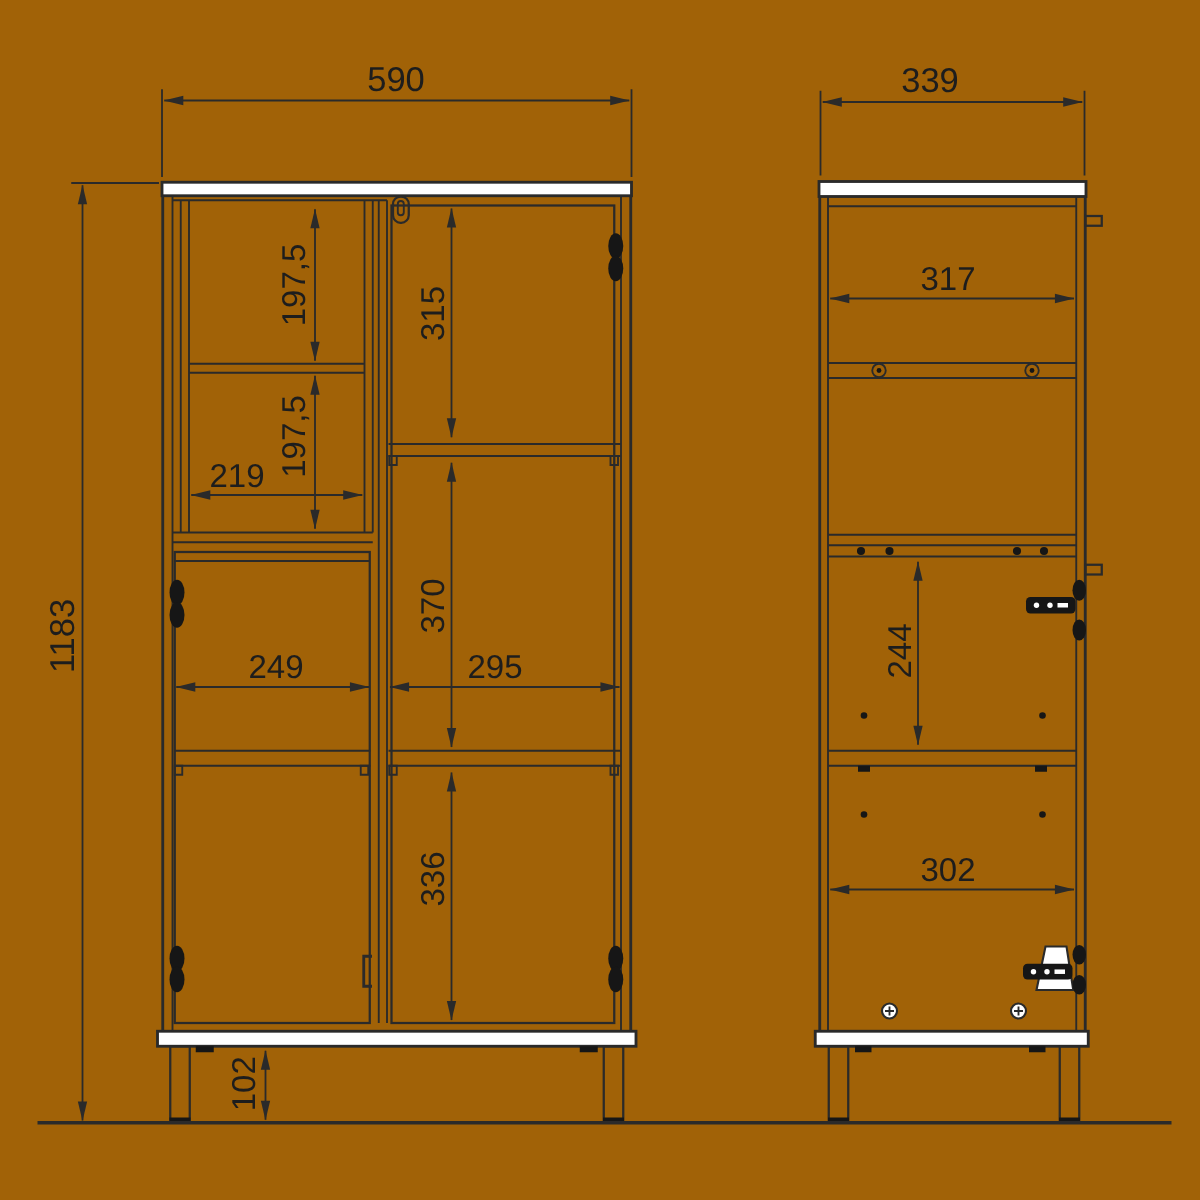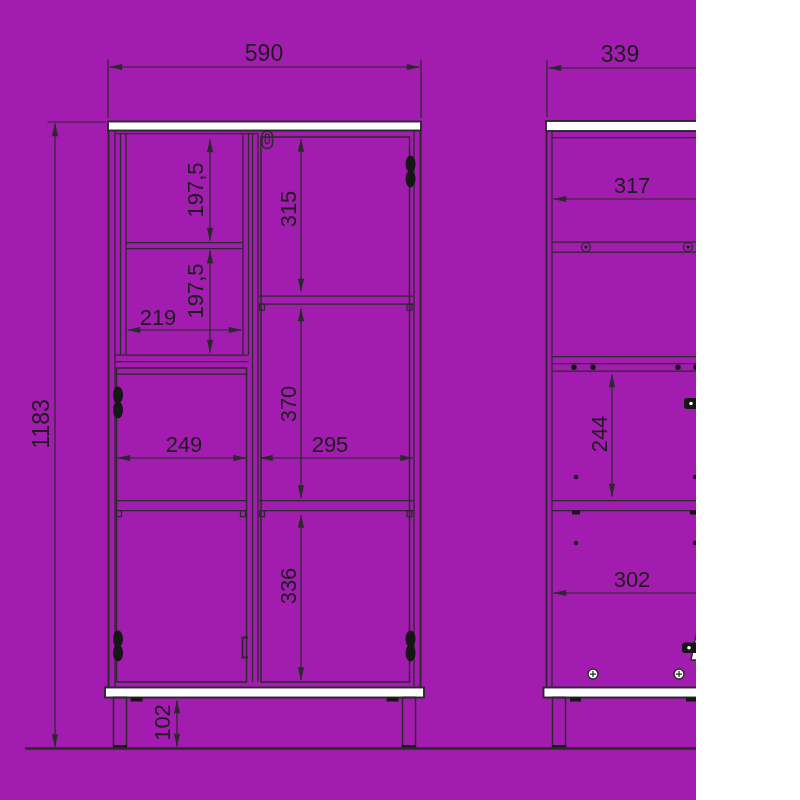--- a/index.html
+++ b/index.html
@@ -3,7 +3,7 @@
 <meta charset="utf-8">
 <style>
   html,body{margin:0;padding:0;background:#ffffff;}
-  .stage{position:relative;width:696px;height:800px;background:#a21caf;overflow:hidden;}
+  .stage{position:relative;width:800px;height:800px;background:#a16207;overflow:hidden;}
   svg{display:block;}
   svg text{font-family:"Liberation Sans","DejaVu Sans",sans-serif;fill:#1d1d1d;}
   .dim-label{font-size:22px;}

